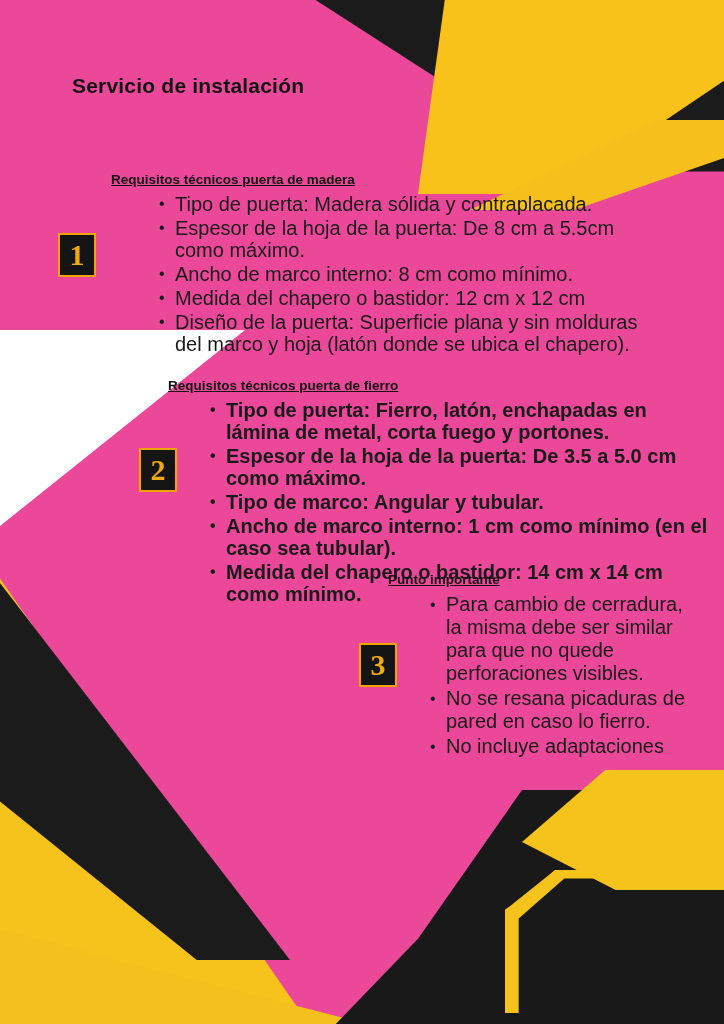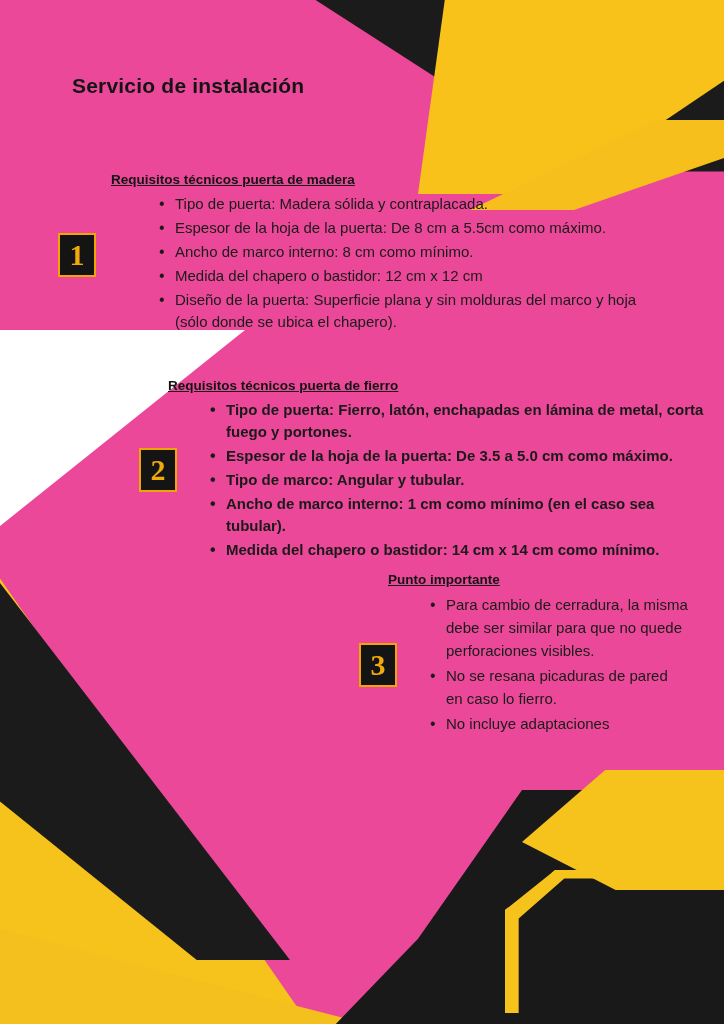--- a/index.html
+++ b/index.html
@@ -159,7 +159,7 @@
   }
   ul.bullets li {
     position: relative;
-    font-size: 15px;
+    font-size: 20px;
     color: #1a1a1a;
     line-height: 22px;
     margin-bottom: 2px;

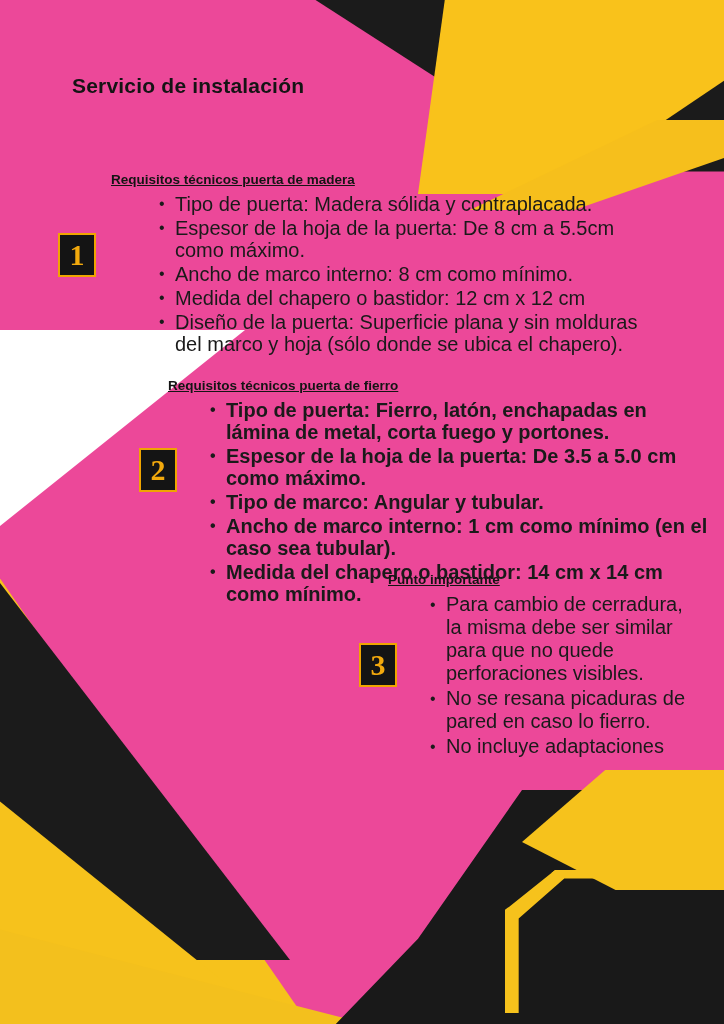--- a/index.html
+++ b/index.html
@@ -240,7 +240,7 @@
         <li>Espesor de la hoja de la puerta: De 8 cm a 5.5cm como máximo.</li>
         <li>Ancho de marco interno: 8 cm como mínimo.</li>
         <li>Medida del chapero o bastidor: 12 cm x 12 cm</li>
-        <li>Diseño de la puerta: Superficie plana y sin molduras del marco y hoja (sólo donde se ubica el chapero).</li>
+        <li>Diseño de la puerta: Superficie plana y sin molduras del marco y hoja (latón donde se ubica el chapero).</li>
       </ul>
     </div>
 

